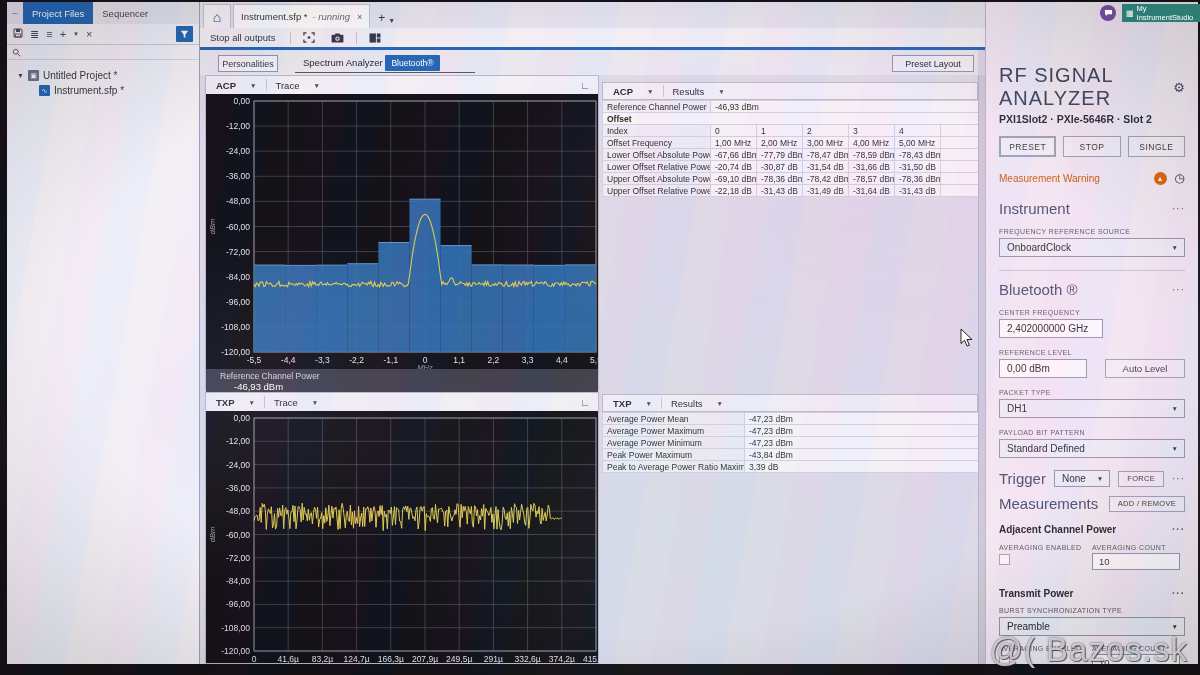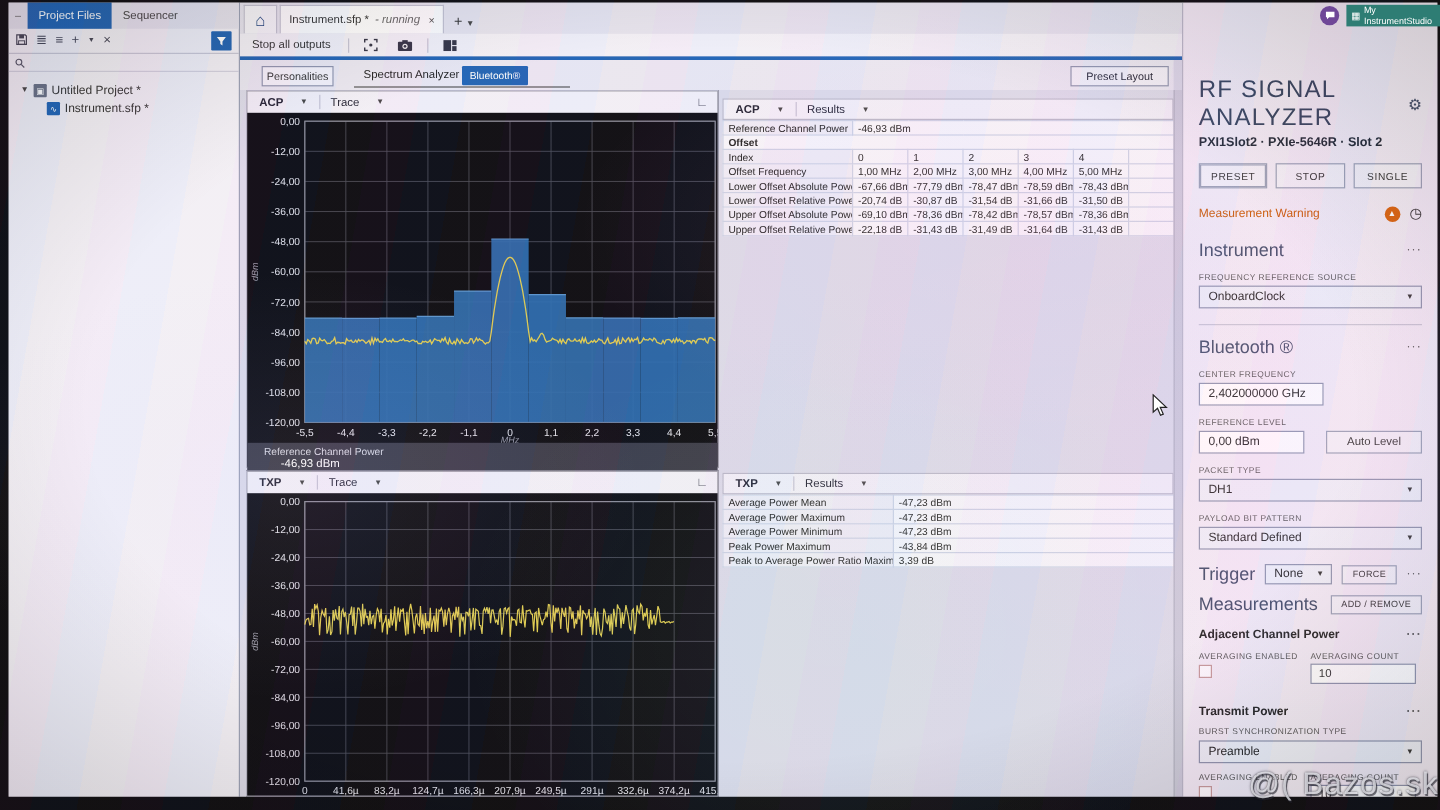--- a/index.html
+++ b/index.html
@@ -101,7 +101,7 @@
   
   #chatBubble{position:absolute;left:1100px;top:5px;width:16px;height:16px;border-radius:50%;background:#6f4797;z-index:55;display:flex;align-items:center;justify-content:center;color:#fff;font-size:8px}
   #banner{position:absolute;left:1122px;top:4px;width:78px;height:18px;background:#2e7d74;z-index:55;display:flex;align-items:center;gap:3px;padding:0 4px;color:#fff;font-size:7.5px}
-  #watermark{position:absolute;right:1px;bottom:6px;z-index:70;font-size:26px;color:rgba(240,240,245,.75);text-shadow:0 0 2px rgba(30,30,40,.8),1px 1px 0 rgba(40,40,50,.6);letter-spacing:1px}
+  #watermark{position:absolute;right:12px;bottom:6px;z-index:70;font-size:33px;color:rgba(240,240,245,.75);text-shadow:0 0 2px rgba(30,30,40,.8),1px 1px 0 rgba(40,40,50,.6);letter-spacing:1px}
   #cursor{position:absolute;left:960px;top:328px;z-index:65}
   svg text{font-family:"Liberation Sans",sans-serif}
 </style>

